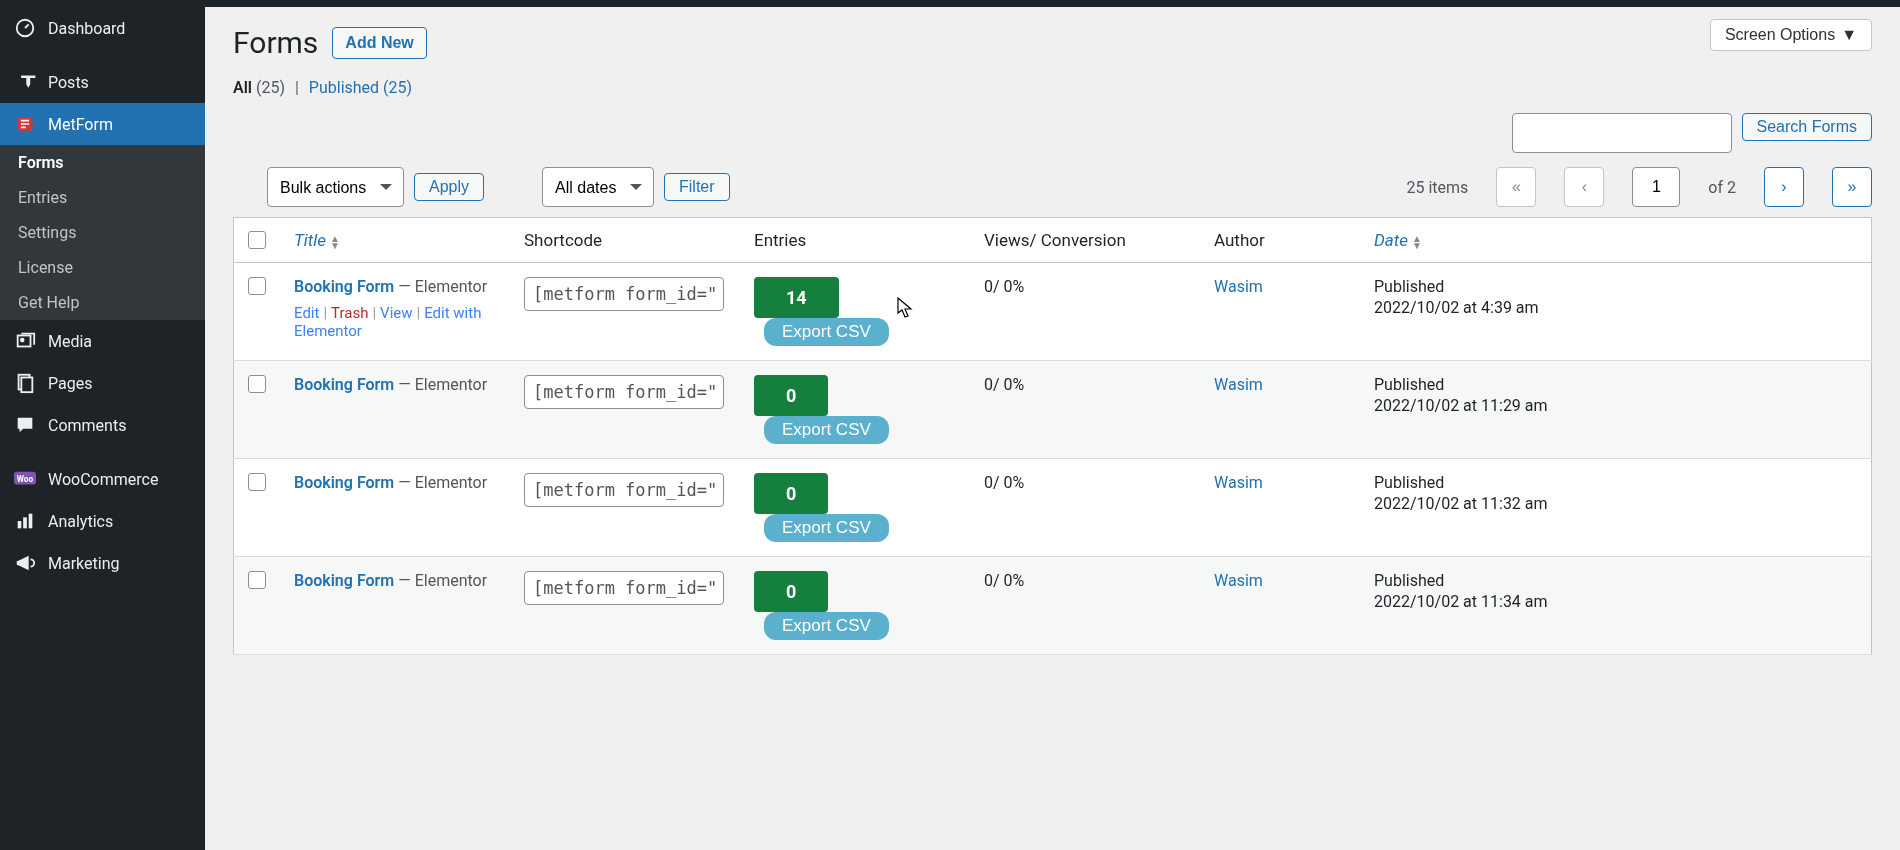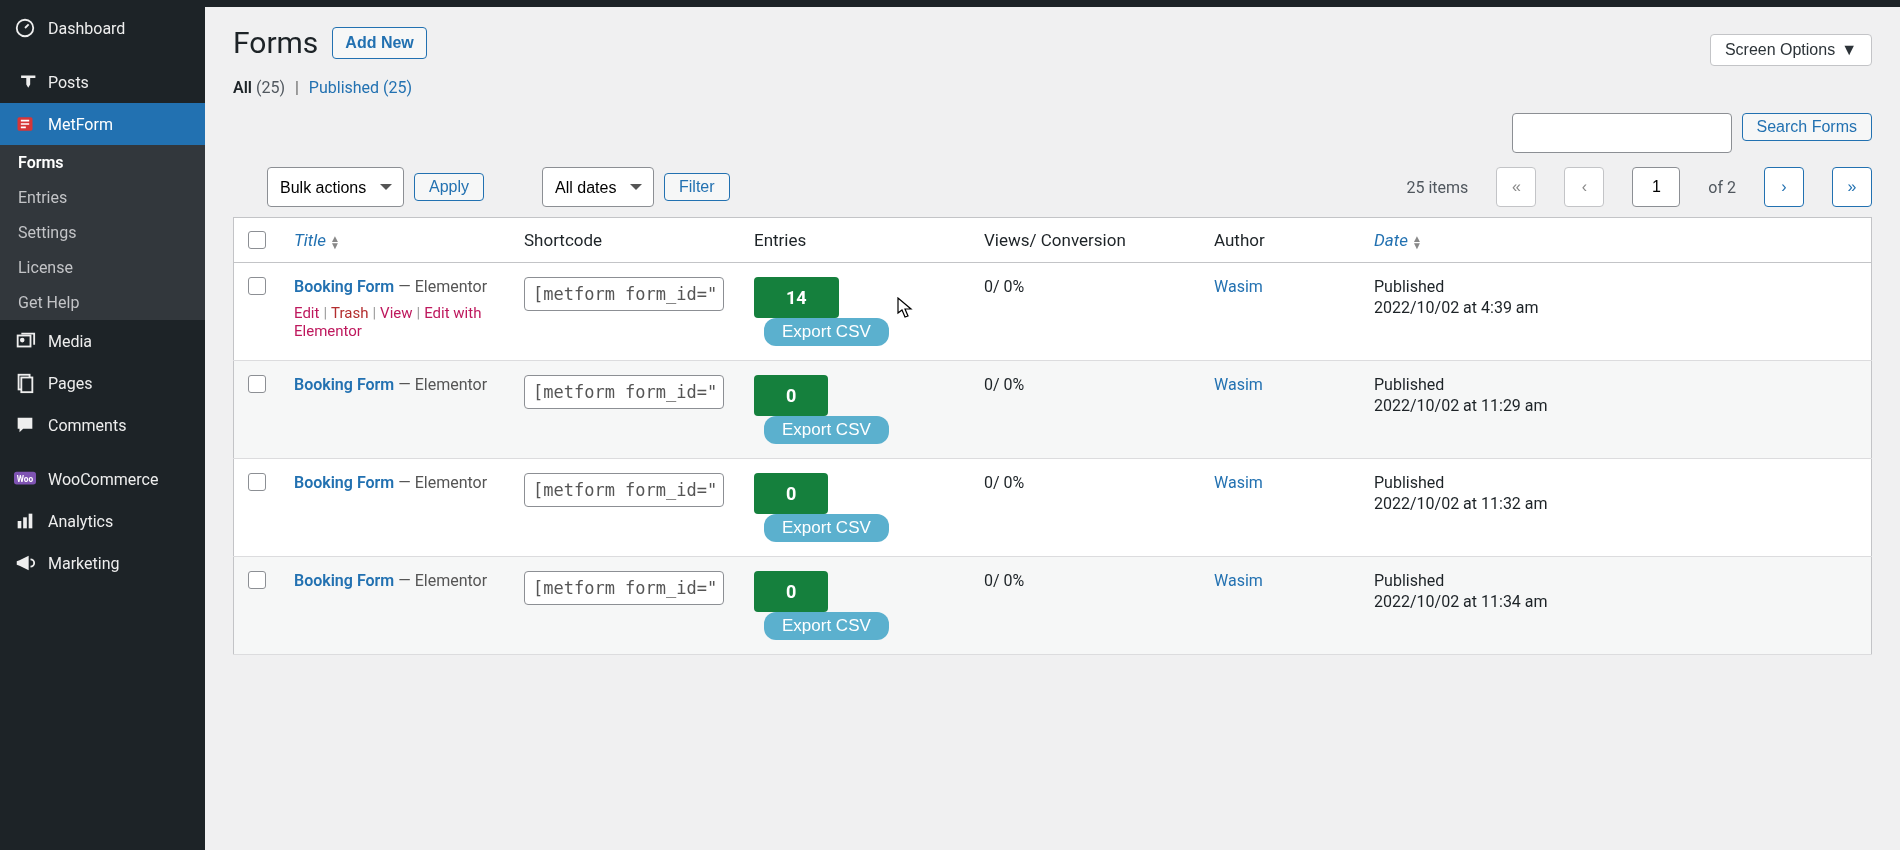--- a/index.html
+++ b/index.html
@@ -17,7 +17,7 @@
 .sidebar-sep { height: 12px; }
 
 .content { flex: 1; padding: 18px 28px; position: relative; }
-.screen-options { position: absolute; top: 27px; right: 28px; }
+.screen-options { position: absolute; top: 12px; right: 28px; }
 .screen-options-btn { background: #fff; border: 1px solid #c3c4c7; border-radius: 4px; padding: 6px 14px; font-size: 16px; color: #2c3338; cursor: pointer; display: flex; align-items: center; gap: 6px; }
 .page-header { display: flex; align-items: center; gap: 14px; margin-bottom: 18px; }
 .page-title { font-size: 30px; font-weight: 400; }

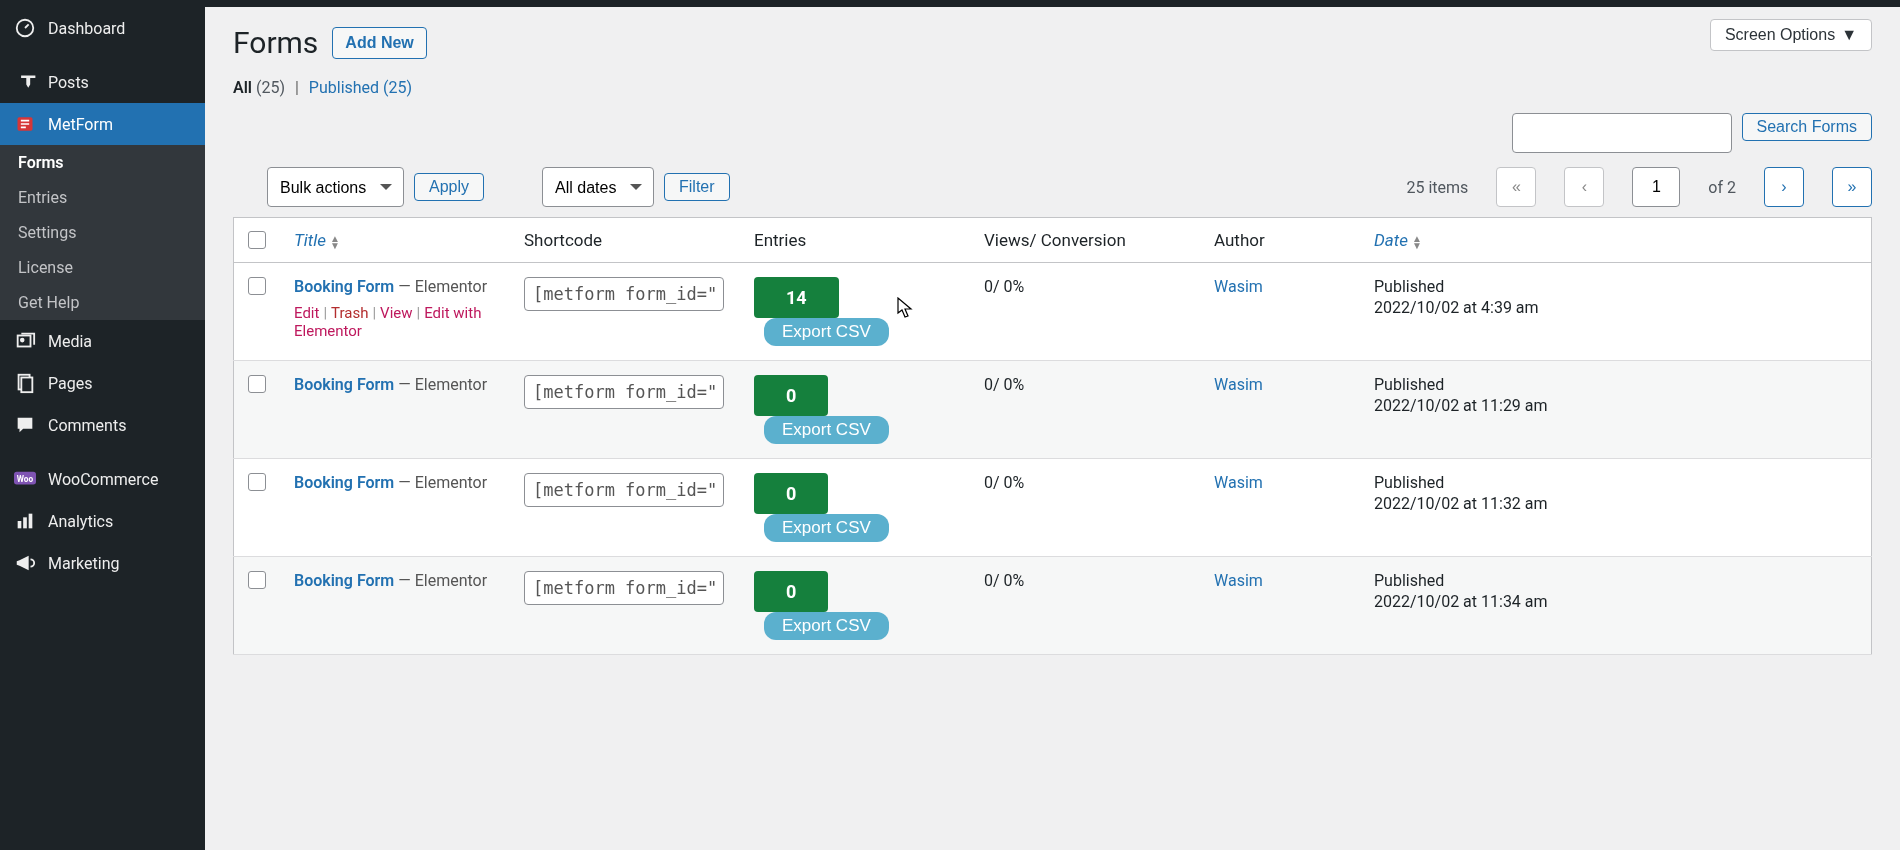--- a/index.html
+++ b/index.html
@@ -55,7 +55,7 @@
 .row-title { color: #2271b1; font-weight: 600; text-decoration: none; }
 .row-title-suffix { color: #555; font-weight: 400; }
 .row-actions { margin-top: 8px; font-size: 15px; }
-.row-actions a { color: #be185d; text-decoration: none; }
+.row-actions a { color: #3b82f6; text-decoration: none; }
 .row-actions .trash { color: #b32d2e; }
 .row-actions .sep { color: #999; margin: 0 4px; }
 .shortcode-input { border: 1px solid #8c8f94; border-radius: 4px; padding: 6px 8px; font-size: 17px; font-family: monospace; width: 200px; color: #555; background: #fff; }

